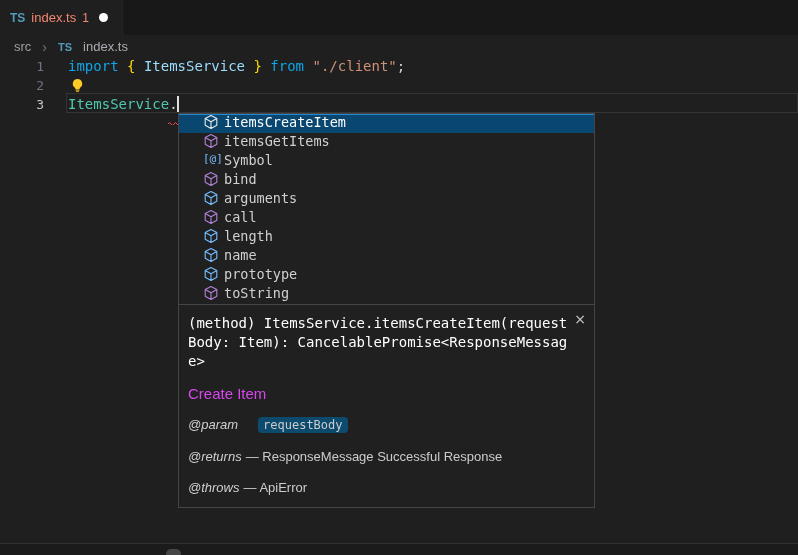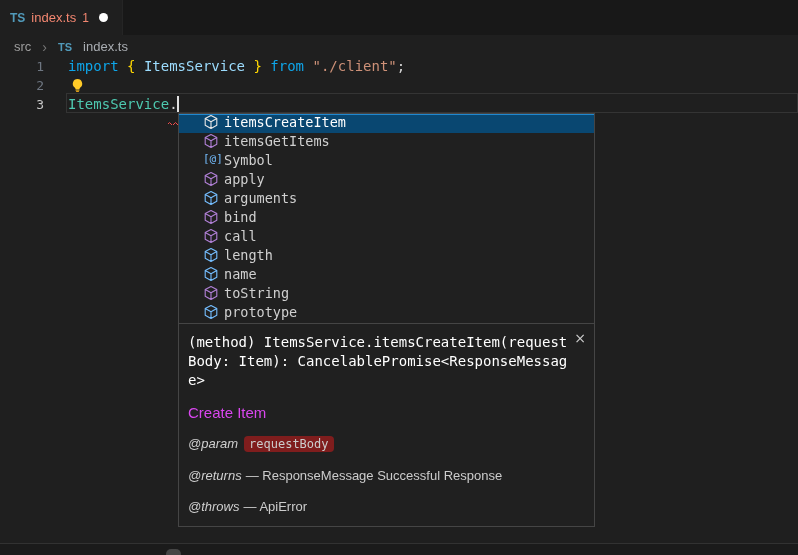--- a/index.html
+++ b/index.html
@@ -139,13 +139,6 @@
         <span class="misc-glyph">[@]</span>
         <span class="lbl">Symbol</span>
       </div>
-      <div class="sg-row kind-method">
-        <svg class="cube" width="16" height="16" viewBox="0 0 16 16">
-            <path fill="none" stroke="currentColor" stroke-width="1.1" stroke-linejoin="round" d="M8 1.5 13.8 4.5 13.8 11.2 8 14.5 2.2 11.2 2.2 4.5Z M2.2 4.5 8 7.7 13.8 4.5 M8 7.7 8 14.5"></path>
-          </svg>
-
-        <span class="lbl">apply</span>
-      </div>
       <div class="sg-row kind-field">
         <svg class="cube" width="16" height="16" viewBox="0 0 16 16">
             <path fill="none" stroke="currentColor" stroke-width="1.1" stroke-linejoin="round" d="M8 1.5 13.8 4.5 13.8 11.2 8 14.5 2.2 11.2 2.2 4.5Z M2.2 4.5 8 7.7 13.8 4.5 M8 7.7 8 14.5"></path>

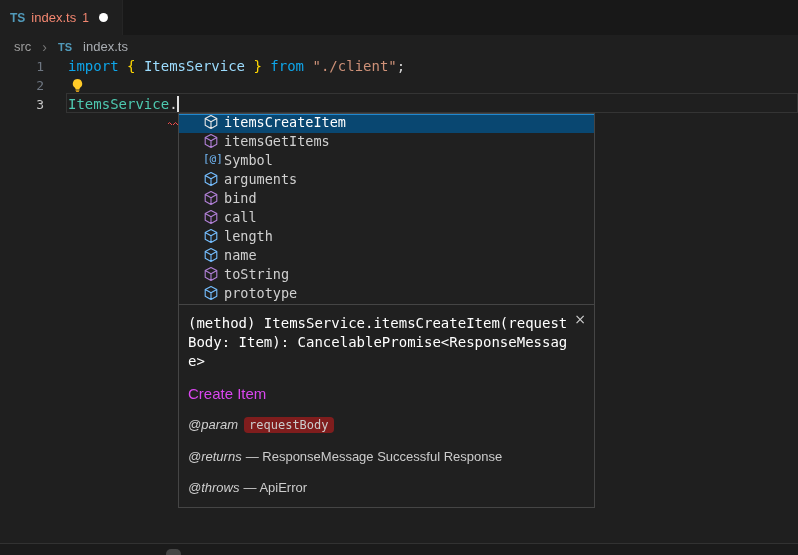--- a/index.html
+++ b/index.html
@@ -139,19 +139,19 @@
         <span class="misc-glyph">[@]</span>
         <span class="lbl">Symbol</span>
       </div>
+      <div class="sg-row kind-method">
+        <svg class="cube" width="16" height="16" viewBox="0 0 16 16">
+            <path fill="none" stroke="currentColor" stroke-width="1.1" stroke-linejoin="round" d="M8 1.5 13.8 4.5 13.8 11.2 8 14.5 2.2 11.2 2.2 4.5Z M2.2 4.5 8 7.7 13.8 4.5 M8 7.7 8 14.5"></path>
+          </svg>
+
+        <span class="lbl">bind</span>
+      </div>
       <div class="sg-row kind-field">
         <svg class="cube" width="16" height="16" viewBox="0 0 16 16">
             <path fill="none" stroke="currentColor" stroke-width="1.1" stroke-linejoin="round" d="M8 1.5 13.8 4.5 13.8 11.2 8 14.5 2.2 11.2 2.2 4.5Z M2.2 4.5 8 7.7 13.8 4.5 M8 7.7 8 14.5"></path>
           </svg>
 
         <span class="lbl">arguments</span>
-      </div>
-      <div class="sg-row kind-method">
-        <svg class="cube" width="16" height="16" viewBox="0 0 16 16">
-            <path fill="none" stroke="currentColor" stroke-width="1.1" stroke-linejoin="round" d="M8 1.5 13.8 4.5 13.8 11.2 8 14.5 2.2 11.2 2.2 4.5Z M2.2 4.5 8 7.7 13.8 4.5 M8 7.7 8 14.5"></path>
-          </svg>
-
-        <span class="lbl">bind</span>
       </div>
       <div class="sg-row kind-method">
         <svg class="cube" width="16" height="16" viewBox="0 0 16 16">

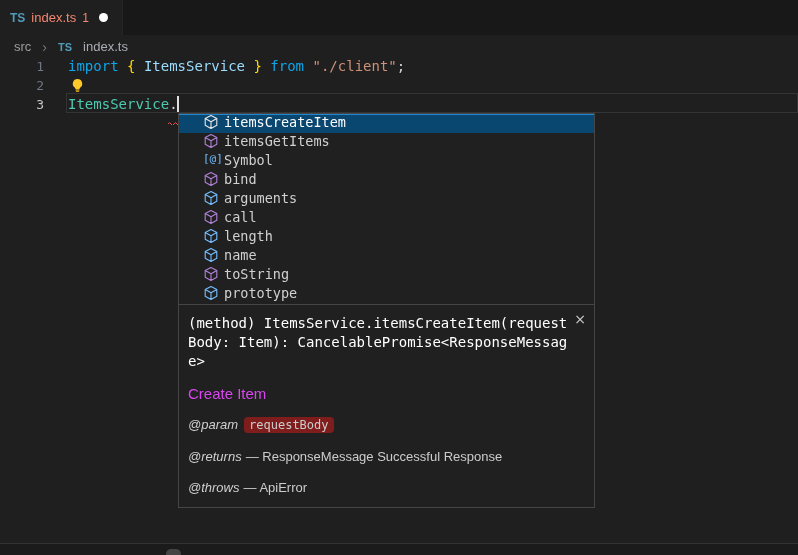--- a/index.html
+++ b/index.html
@@ -174,19 +174,19 @@
 
         <span class="lbl">name</span>
       </div>
+      <div class="sg-row kind-field">
+        <svg class="cube" width="16" height="16" viewBox="0 0 16 16">
+            <path fill="none" stroke="currentColor" stroke-width="1.1" stroke-linejoin="round" d="M8 1.5 13.8 4.5 13.8 11.2 8 14.5 2.2 11.2 2.2 4.5Z M2.2 4.5 8 7.7 13.8 4.5 M8 7.7 8 14.5"></path>
+          </svg>
+
+        <span class="lbl">prototype</span>
+      </div>
       <div class="sg-row kind-method">
         <svg class="cube" width="16" height="16" viewBox="0 0 16 16">
             <path fill="none" stroke="currentColor" stroke-width="1.1" stroke-linejoin="round" d="M8 1.5 13.8 4.5 13.8 11.2 8 14.5 2.2 11.2 2.2 4.5Z M2.2 4.5 8 7.7 13.8 4.5 M8 7.7 8 14.5"></path>
           </svg>
 
         <span class="lbl">toString</span>
-      </div>
-      <div class="sg-row kind-field">
-        <svg class="cube" width="16" height="16" viewBox="0 0 16 16">
-            <path fill="none" stroke="currentColor" stroke-width="1.1" stroke-linejoin="round" d="M8 1.5 13.8 4.5 13.8 11.2 8 14.5 2.2 11.2 2.2 4.5Z M2.2 4.5 8 7.7 13.8 4.5 M8 7.7 8 14.5"></path>
-          </svg>
-
-        <span class="lbl">prototype</span>
       </div>
     </div>
 

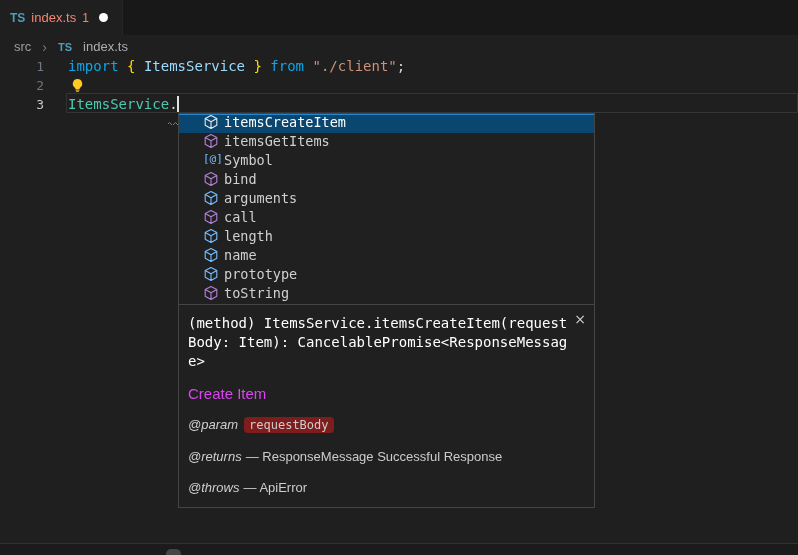--- a/index.html
+++ b/index.html
@@ -62,8 +62,8 @@
   .tag{ margin-top:14px; font-size:13px; line-height:17px; color:#cccccc; }
   .tag em{ font-style:italic; color:#d0d0d0; }
   .tag .tag-text{ margin-left:4px; }
-  .tag code{ font-family:"DejaVu Sans Mono", monospace; font-size:12px; background:#7f1d1d;
-             padding:1px 5px; border-radius:4px; margin-left:6px; color:#cccccc;text-align:center; }
+  .tag code{ font-family:"DejaVu Sans Mono", monospace; font-size:12px; background:#0c4a6e;
+             padding:1px 5px; border-radius:4px; margin-left:20px; color:#cccccc;text-align:center; }
 
   
   .bottom-divider{ position:absolute; left:0; top:543px; width:798px; height:1px; background:#323232; }

